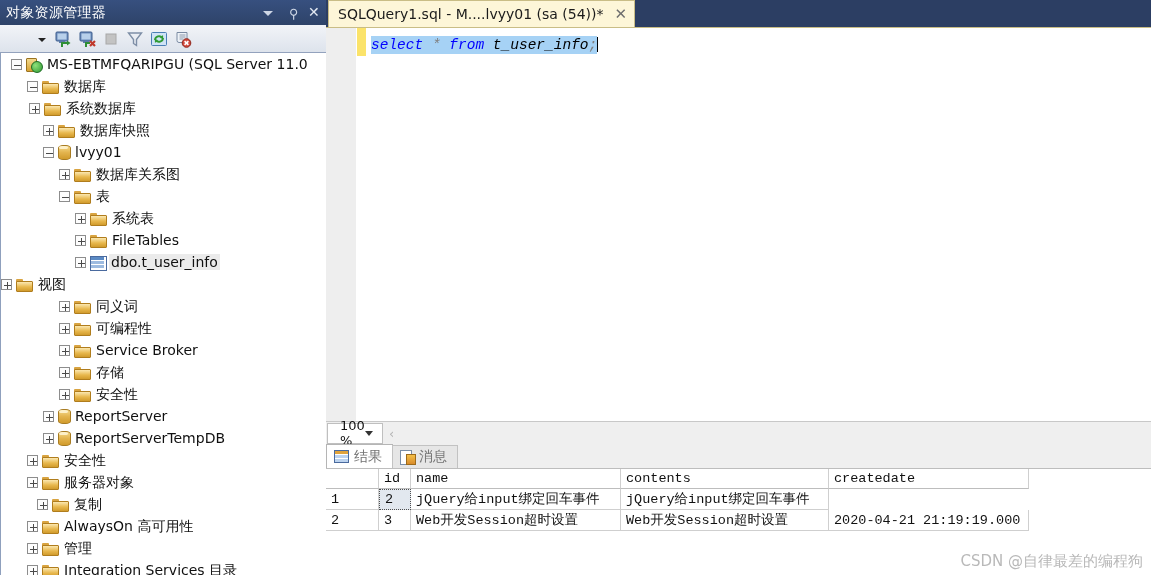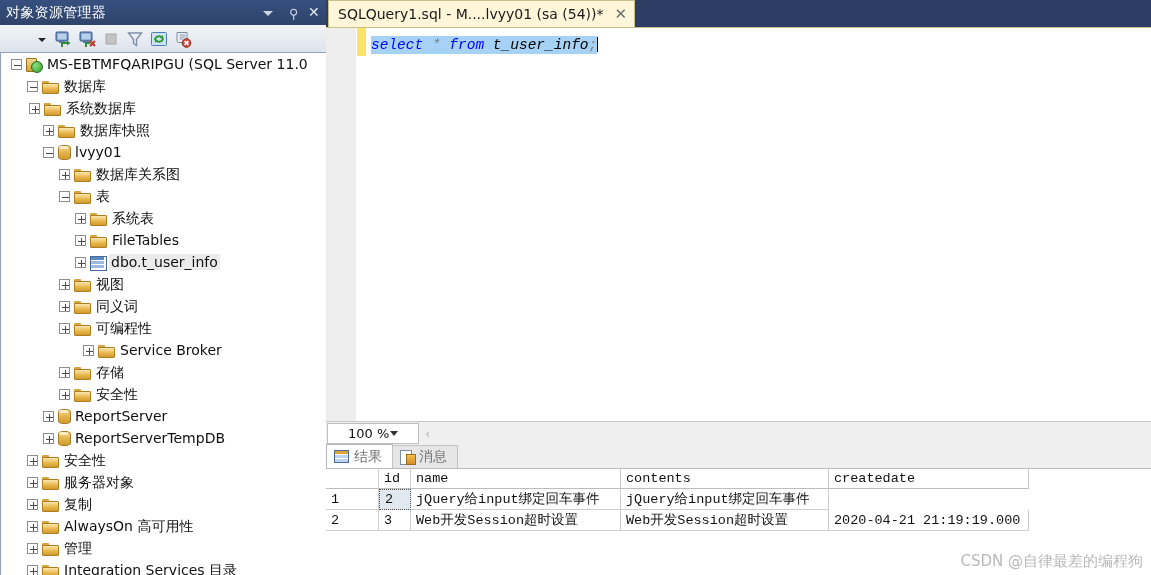--- a/index.html
+++ b/index.html
@@ -297,7 +297,7 @@
           <span class="gap"></span>
           <span class="tlabel sel">dbo.t_user_info</span>
         </div>
-        <div class="tnode" style="padding-left: 58px;">
+        <div class="tnode" style="">
           <span class="twist plus"></span>
           <span class="gap"></span>
           <span class="ic ic-folder"></span>

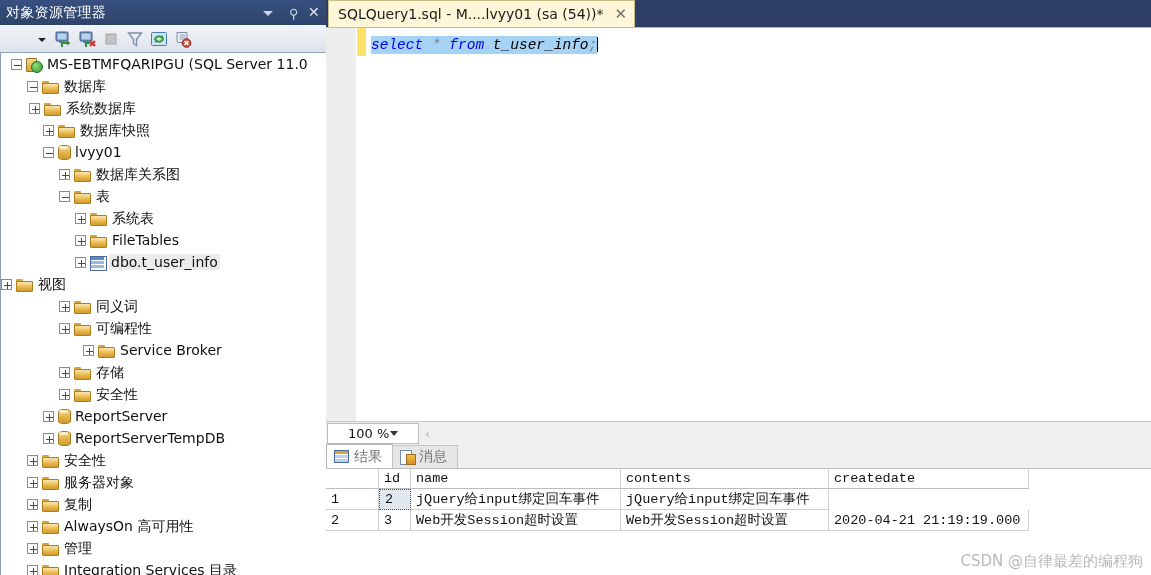--- a/index.html
+++ b/index.html
@@ -318,7 +318,7 @@
           <span class="gap"></span>
           <span class="tlabel">可编程性</span>
         </div>
-        <div class="tnode" style="padding-left: 58px; margin-left: 24px;">
+        <div class="tnode" style="padding-left: 58px;">
           <span class="twist plus"></span>
           <span class="gap"></span>
           <span class="ic ic-folder"></span>

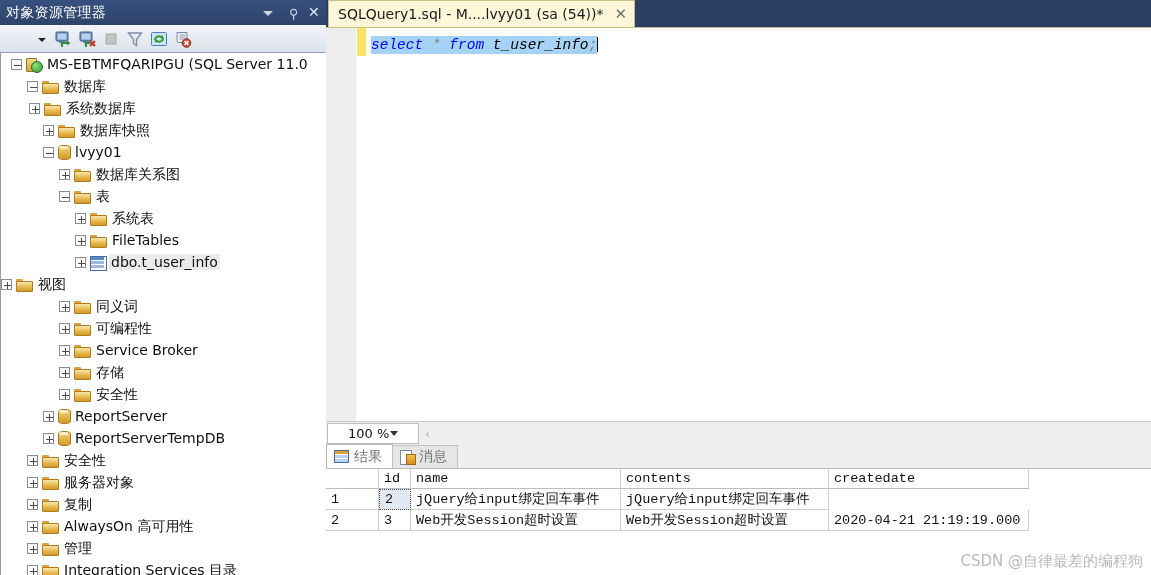--- a/index.html
+++ b/index.html
@@ -114,8 +114,8 @@
 
   .zoombar { position: absolute; left: 0; top: 421px; width: 825px; height: 23px; background: #efefef;
              border-top: 1px solid #c8c8c8; display: flex; align-items: center; }
-  .zoombox { width: 92px; height: 21px; margin-left: 1px; background: #ffffff; border: 1px solid #bfbfbf;
-             display: flex; align-items: center; justify-content: space-between; padding: 0 20px; }
+  .zoombox { width: 56px; height: 21px; margin-left: 1px; background: #ffffff; border: 1px solid #bfbfbf;
+             display: flex; align-items: center; justify-content: space-between; padding: 0 12px; }
   .zoombox .zv { font-size: 13px; color: #111; font-family: "DejaVu Sans", sans-serif; }
   .zcaret { width: 0; height: 0; border-left: 4px solid transparent; border-right: 4px solid transparent;
             border-top: 5px solid #333; }

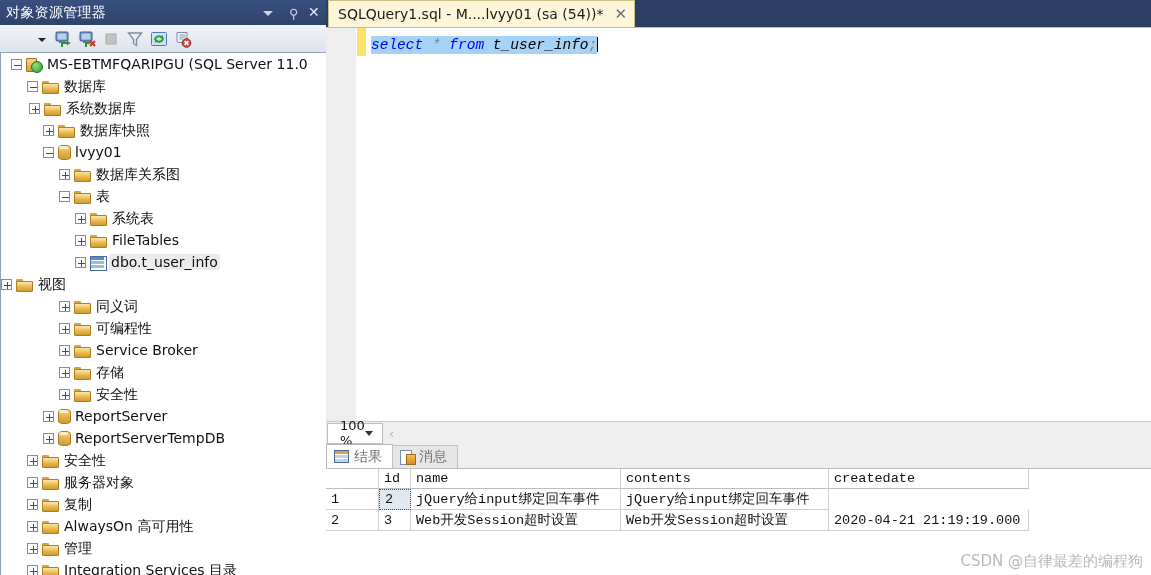--- a/index.html
+++ b/index.html
@@ -367,7 +367,7 @@
           <span class="gap"></span>
           <span class="tlabel">服务器对象</span>
         </div>
-        <div class="tnode" style="padding-left: 26px;">
+        <div class="tnode" style="padding-left: 36px;">
           <span class="twist plus"></span>
           <span class="gap"></span>
           <span class="ic ic-folder"></span>

